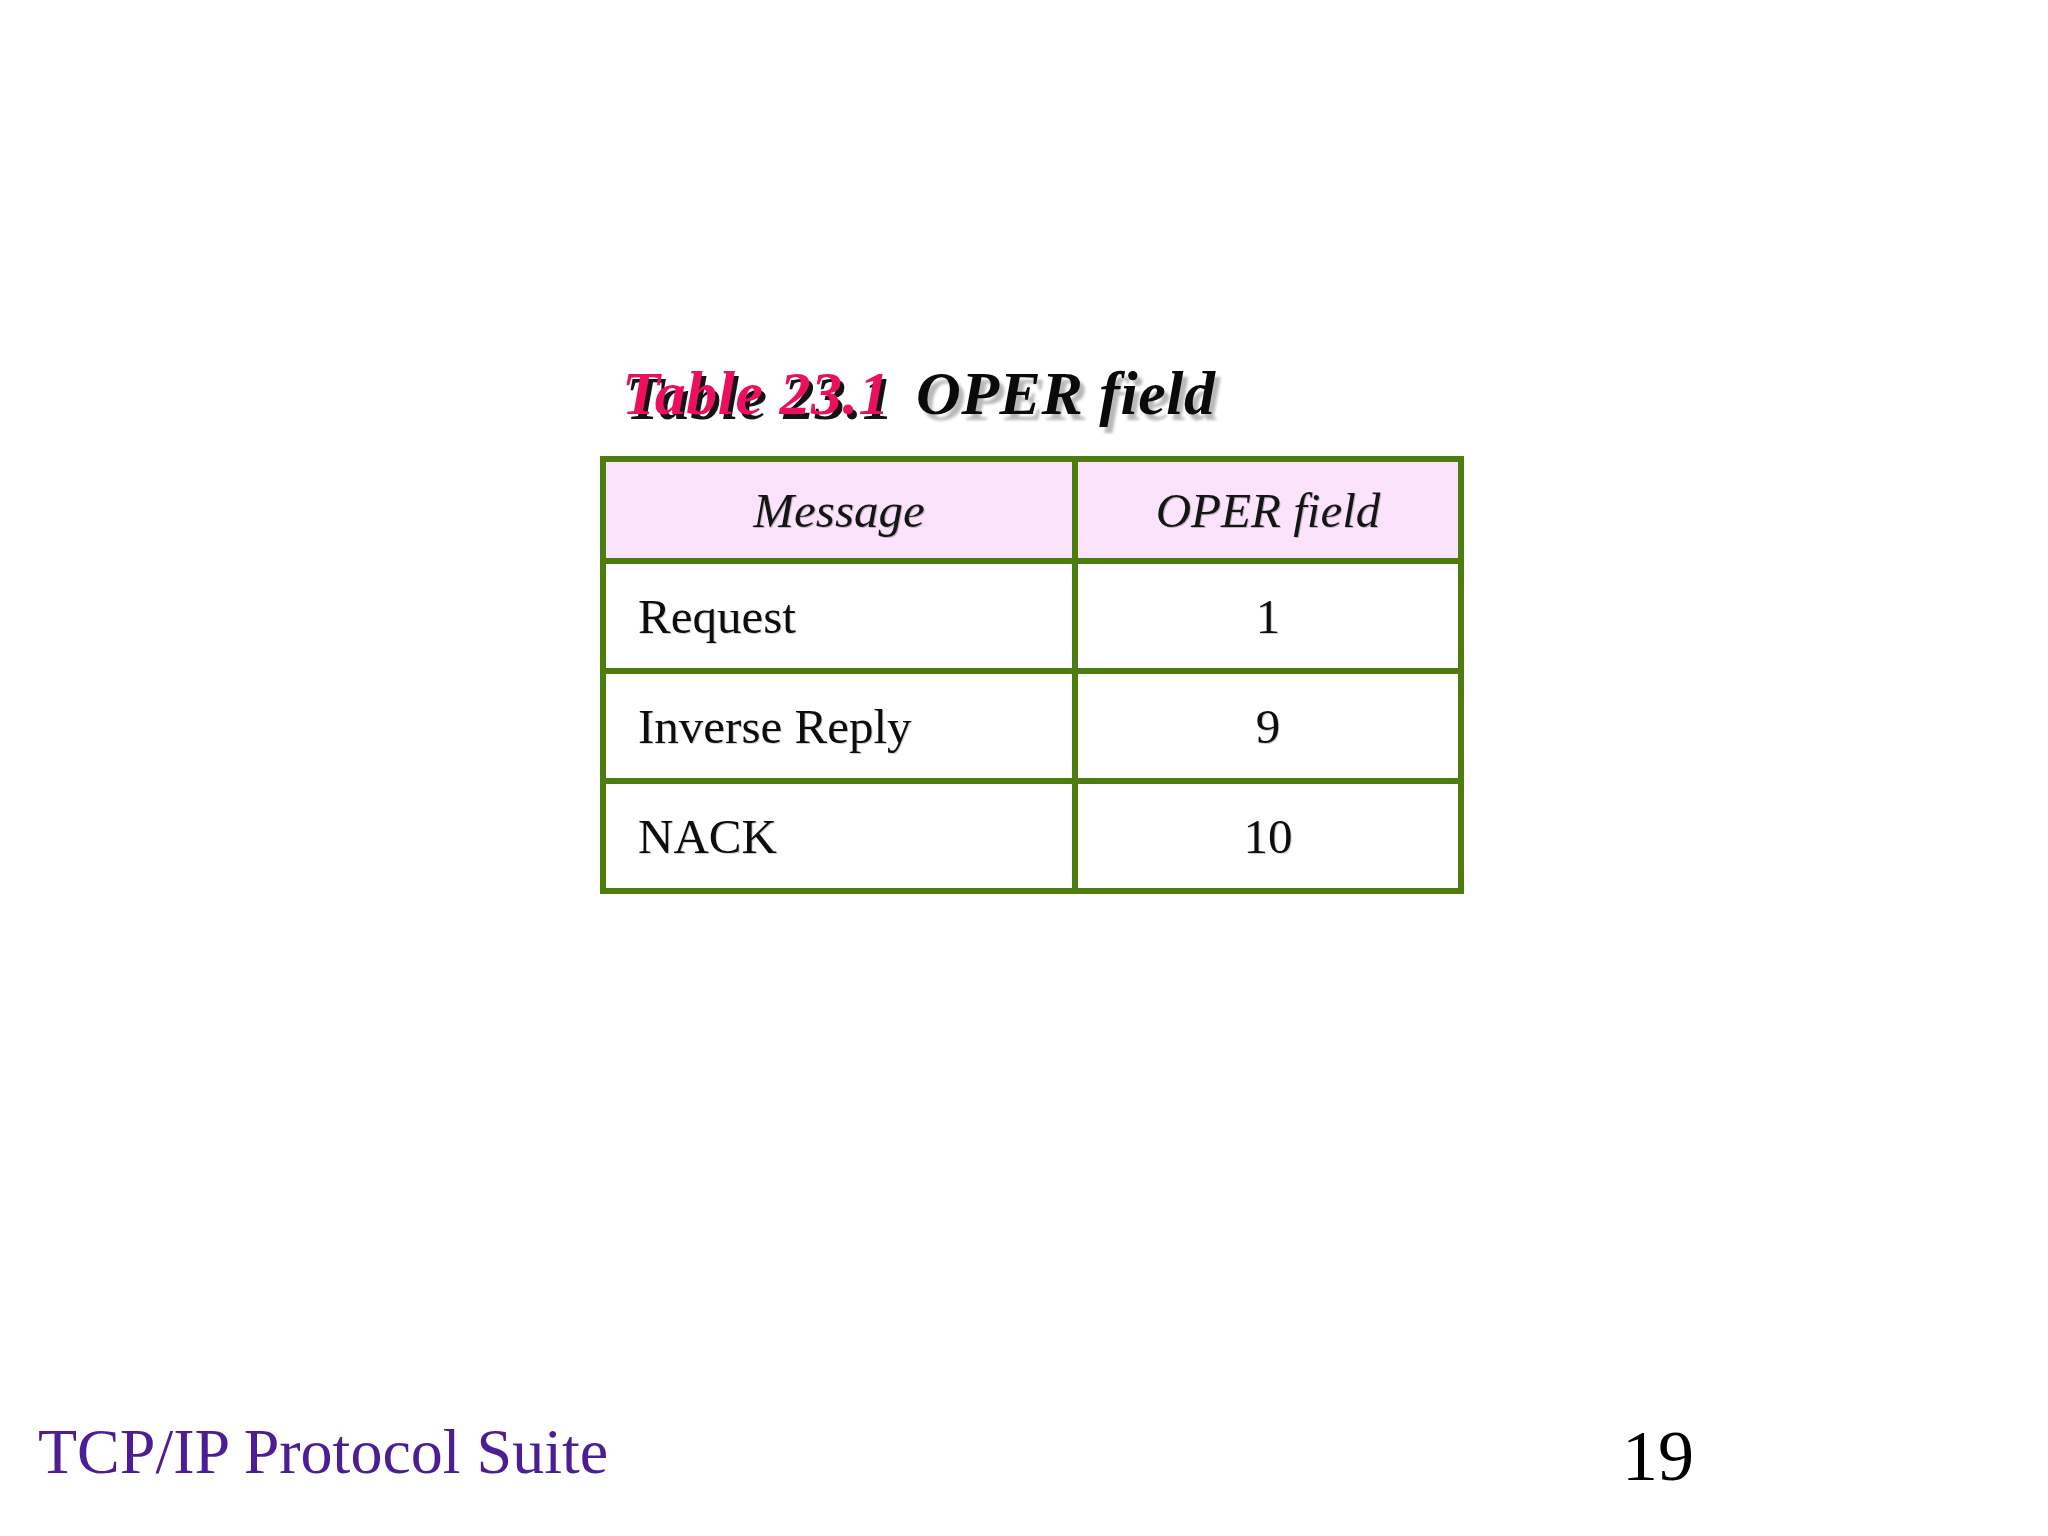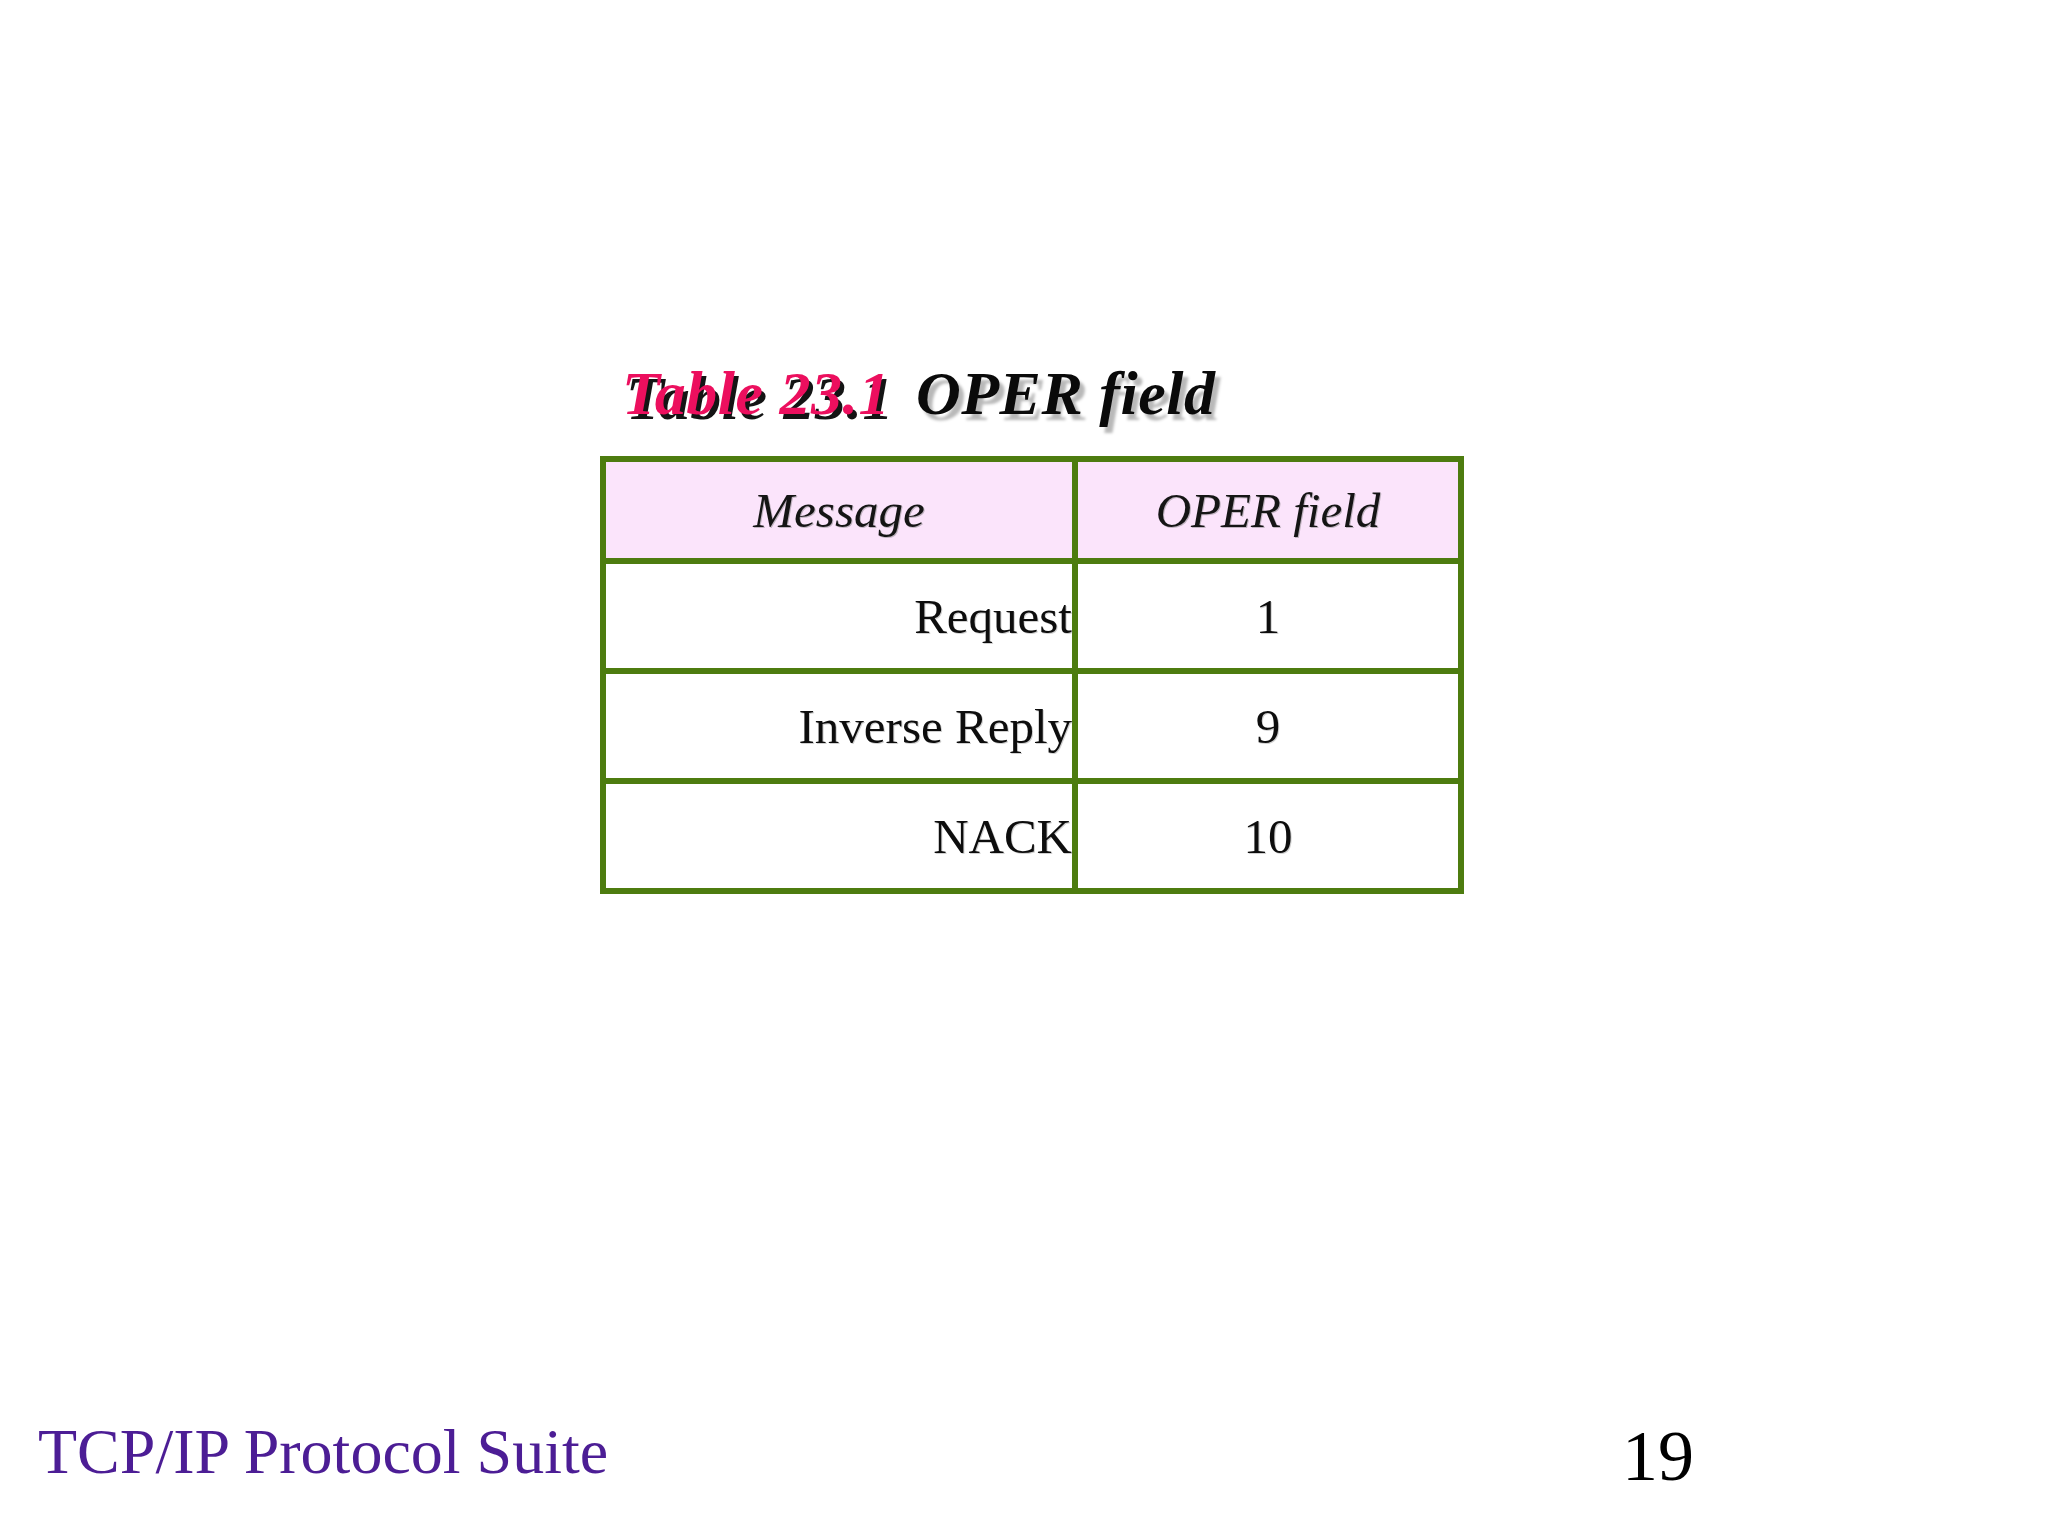--- a/index.html
+++ b/index.html
@@ -88,7 +88,7 @@
     text-shadow: 1px 1px 0 rgba(120,120,120,0.35);
   }
   #oper-table tbody td.cell-message {
-    text-align: right;
+    text-align: left;
     padding-left: 32px;
   }
   #oper-table tbody td.cell-value {

